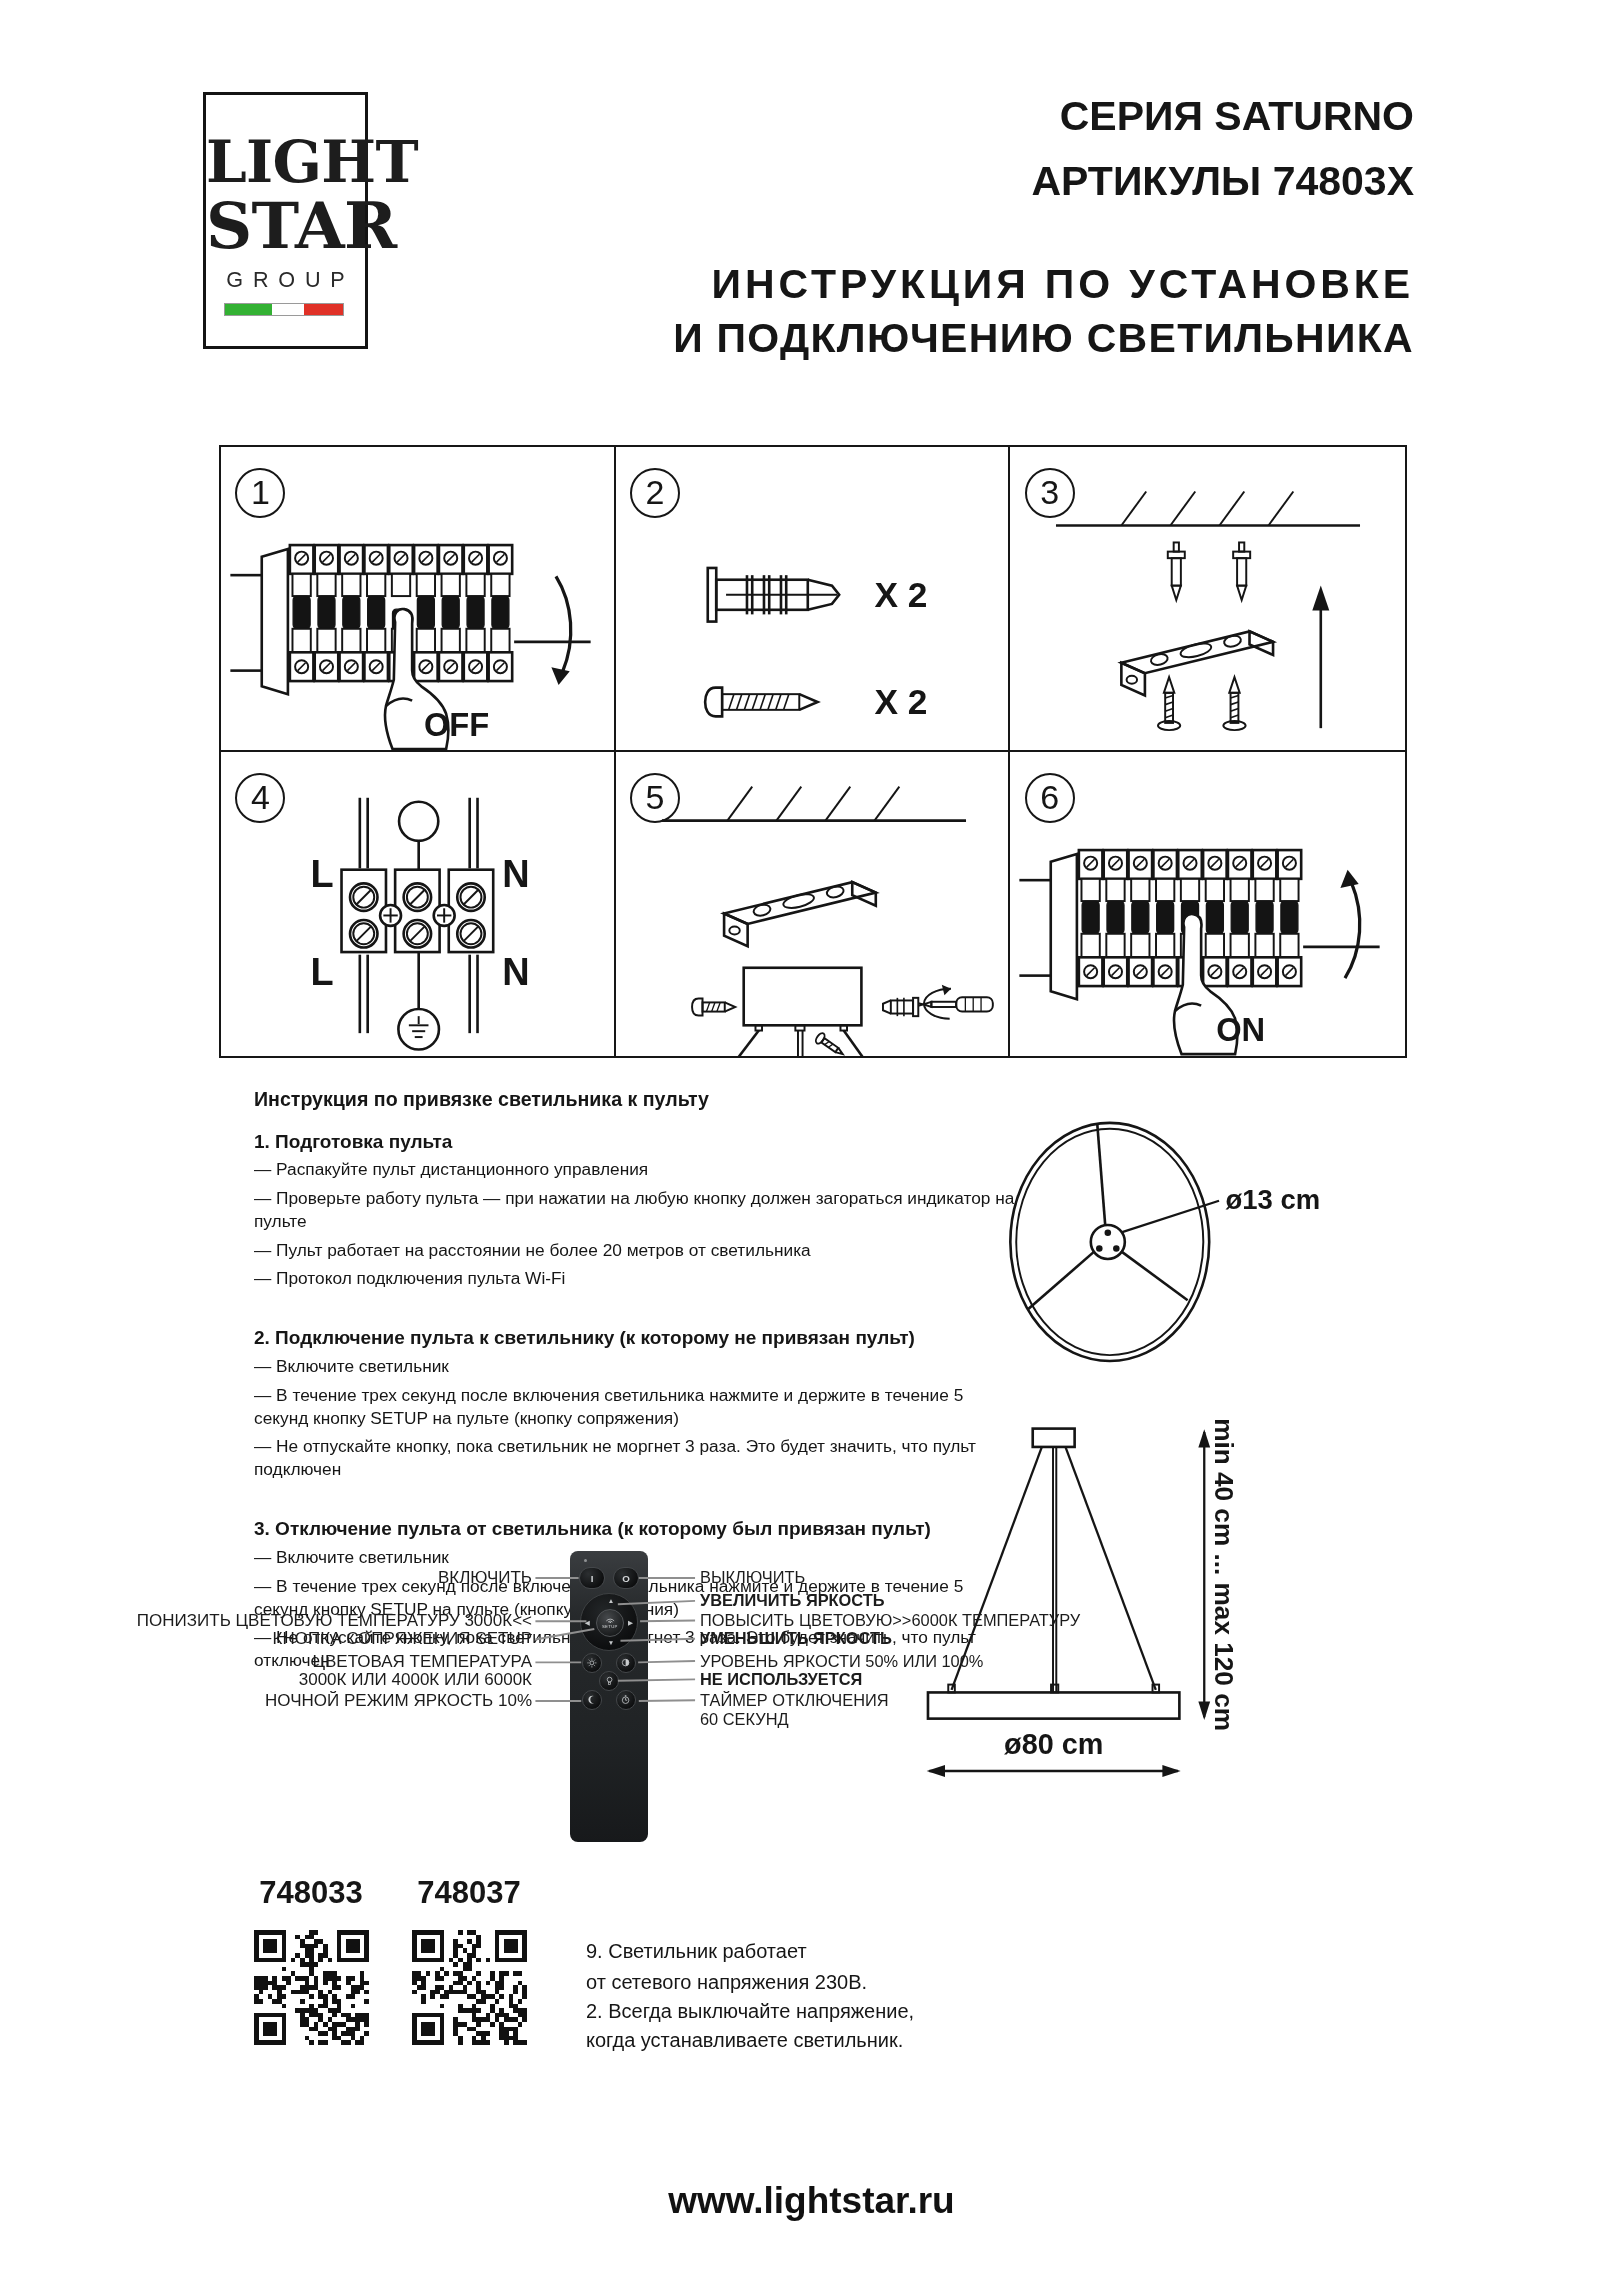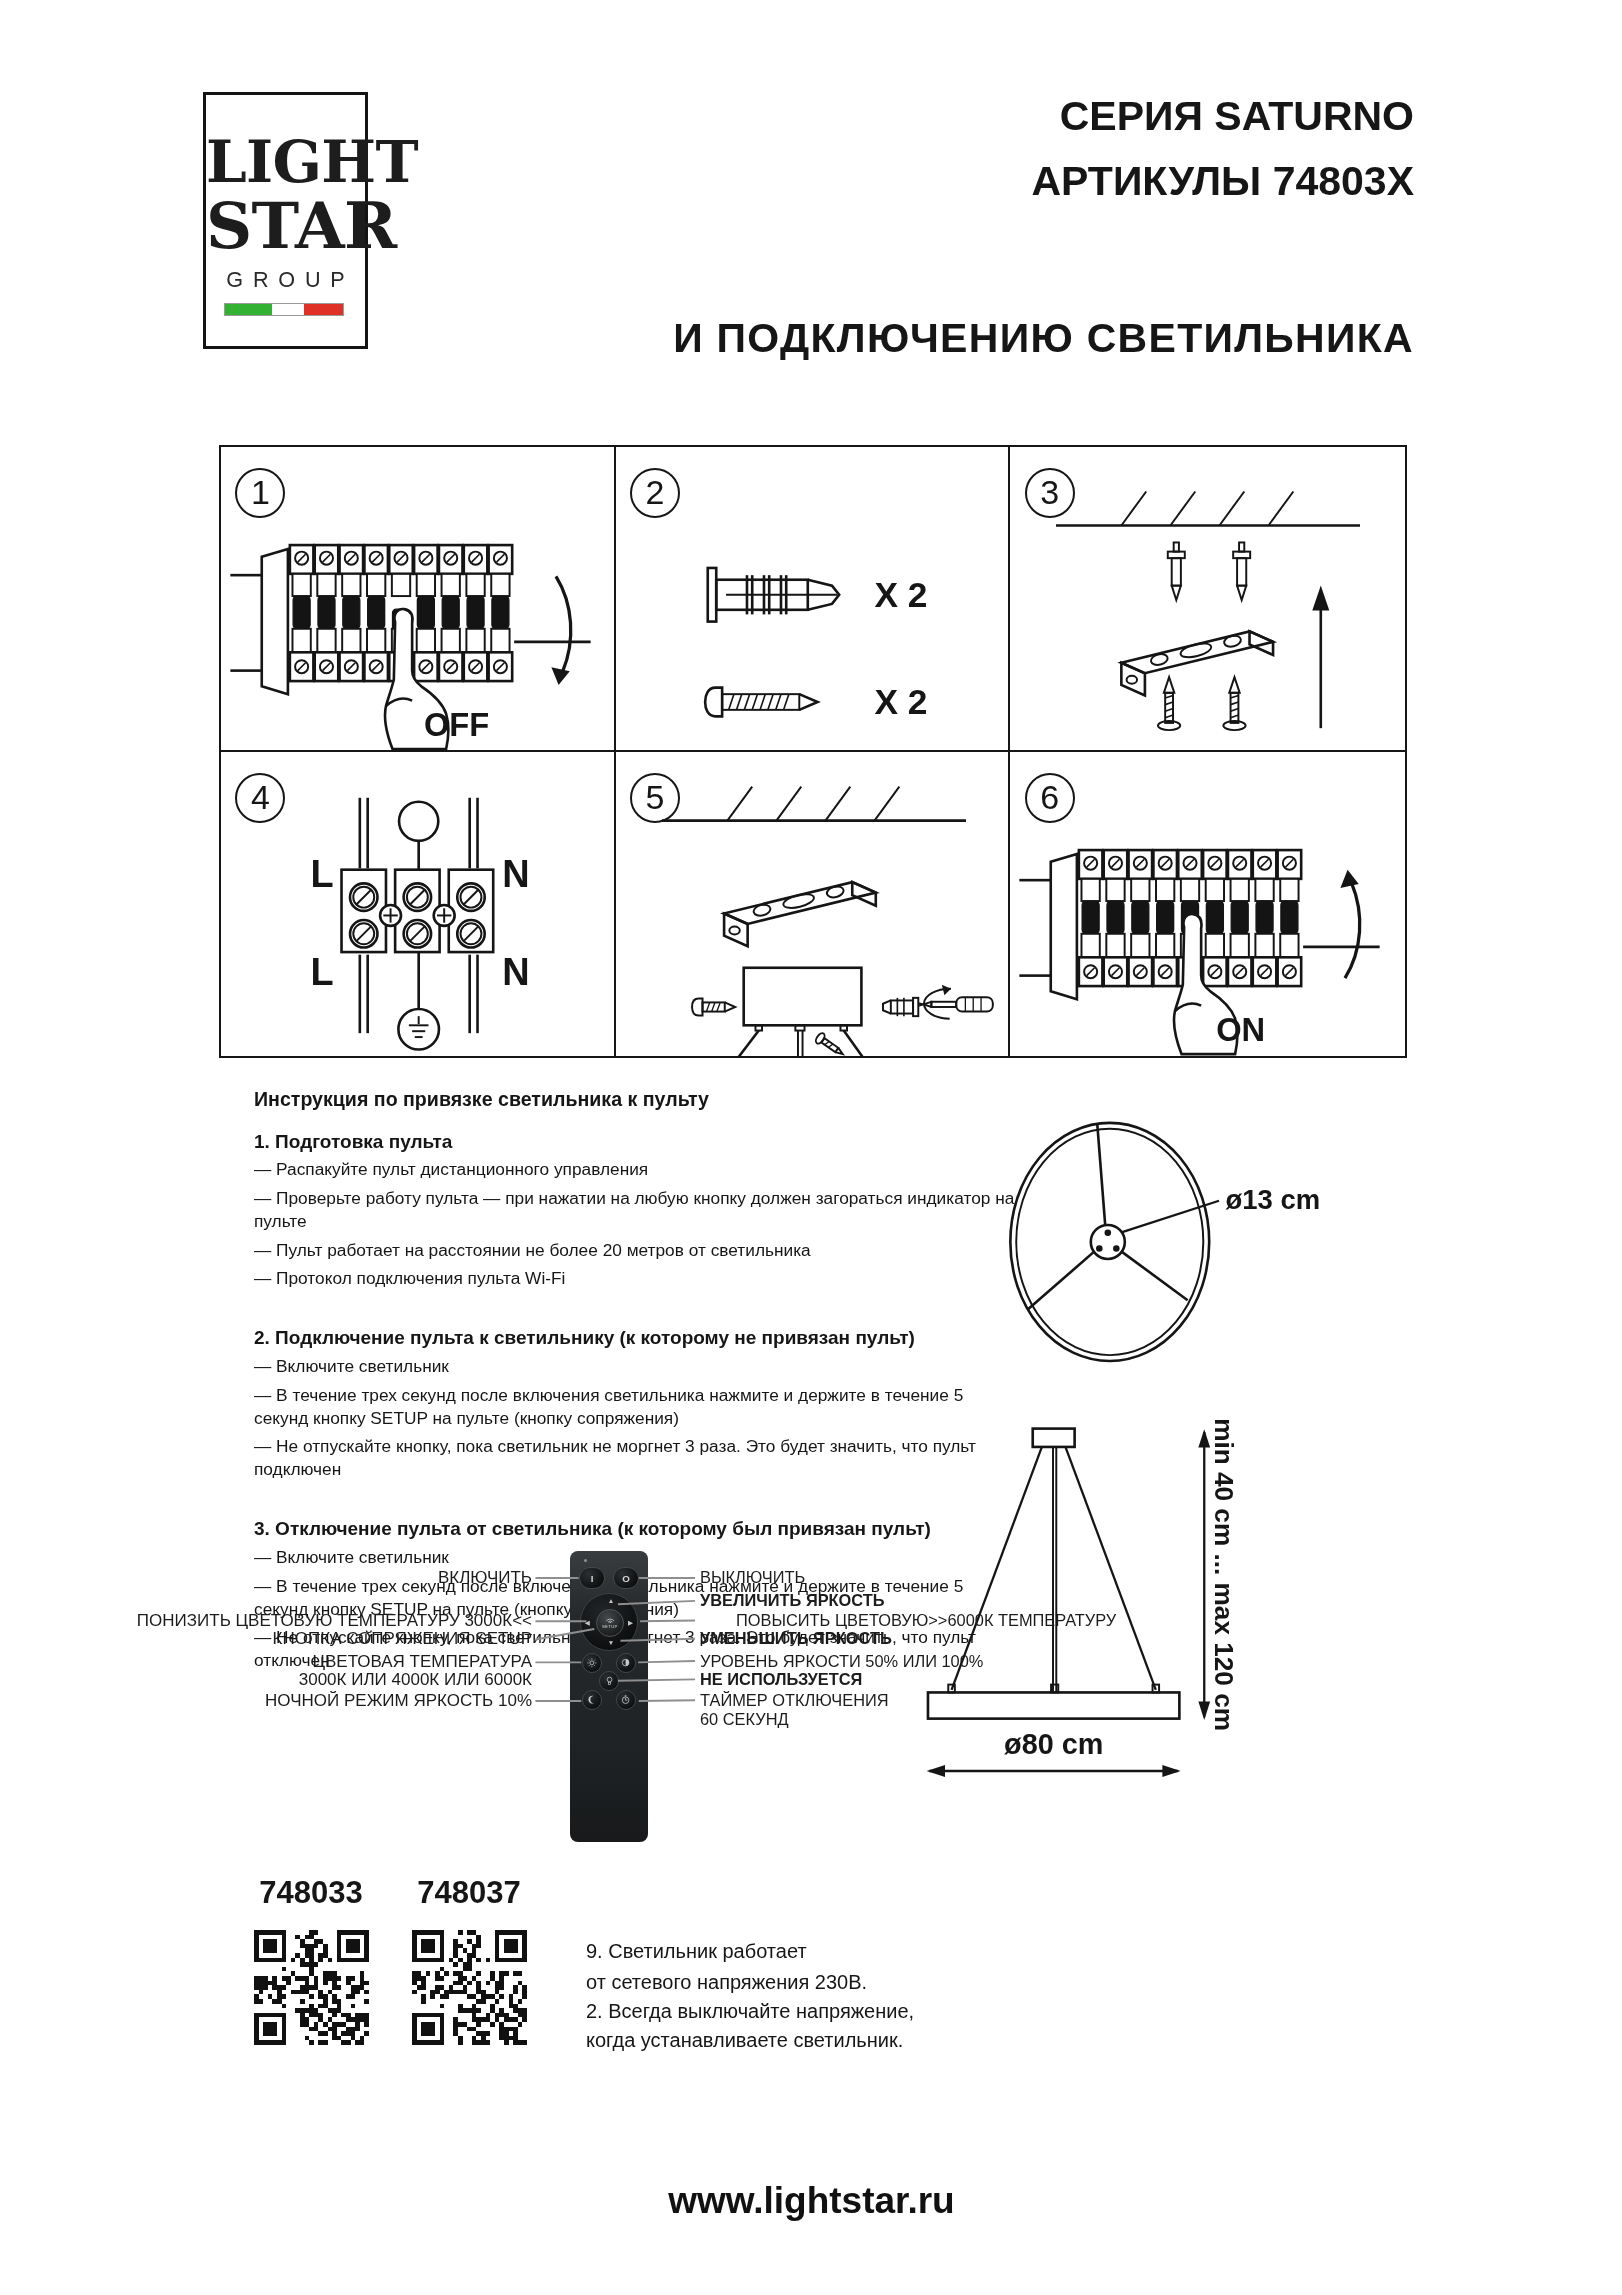--- a/index.html
+++ b/index.html
@@ -77,6 +77,7 @@
 
   <div class="title-line" style="top:96px;">СЕРИЯ SATURNO</div>
   <div class="title-line" style="top:161px;">АРТИКУЛЫ 74803Х</div>
+  <div class="title-line" style="top:264px;letter-spacing:3.9px;">ИНСТРУКЦИЯ ПО УСТАНОВКЕ</div>
   <div class="title-line" style="top:318px;letter-spacing:1.3px;">И ПОДКЛЮЧЕНИЮ СВЕТИЛЬНИКА</div>
 
   <div class="abs grid">

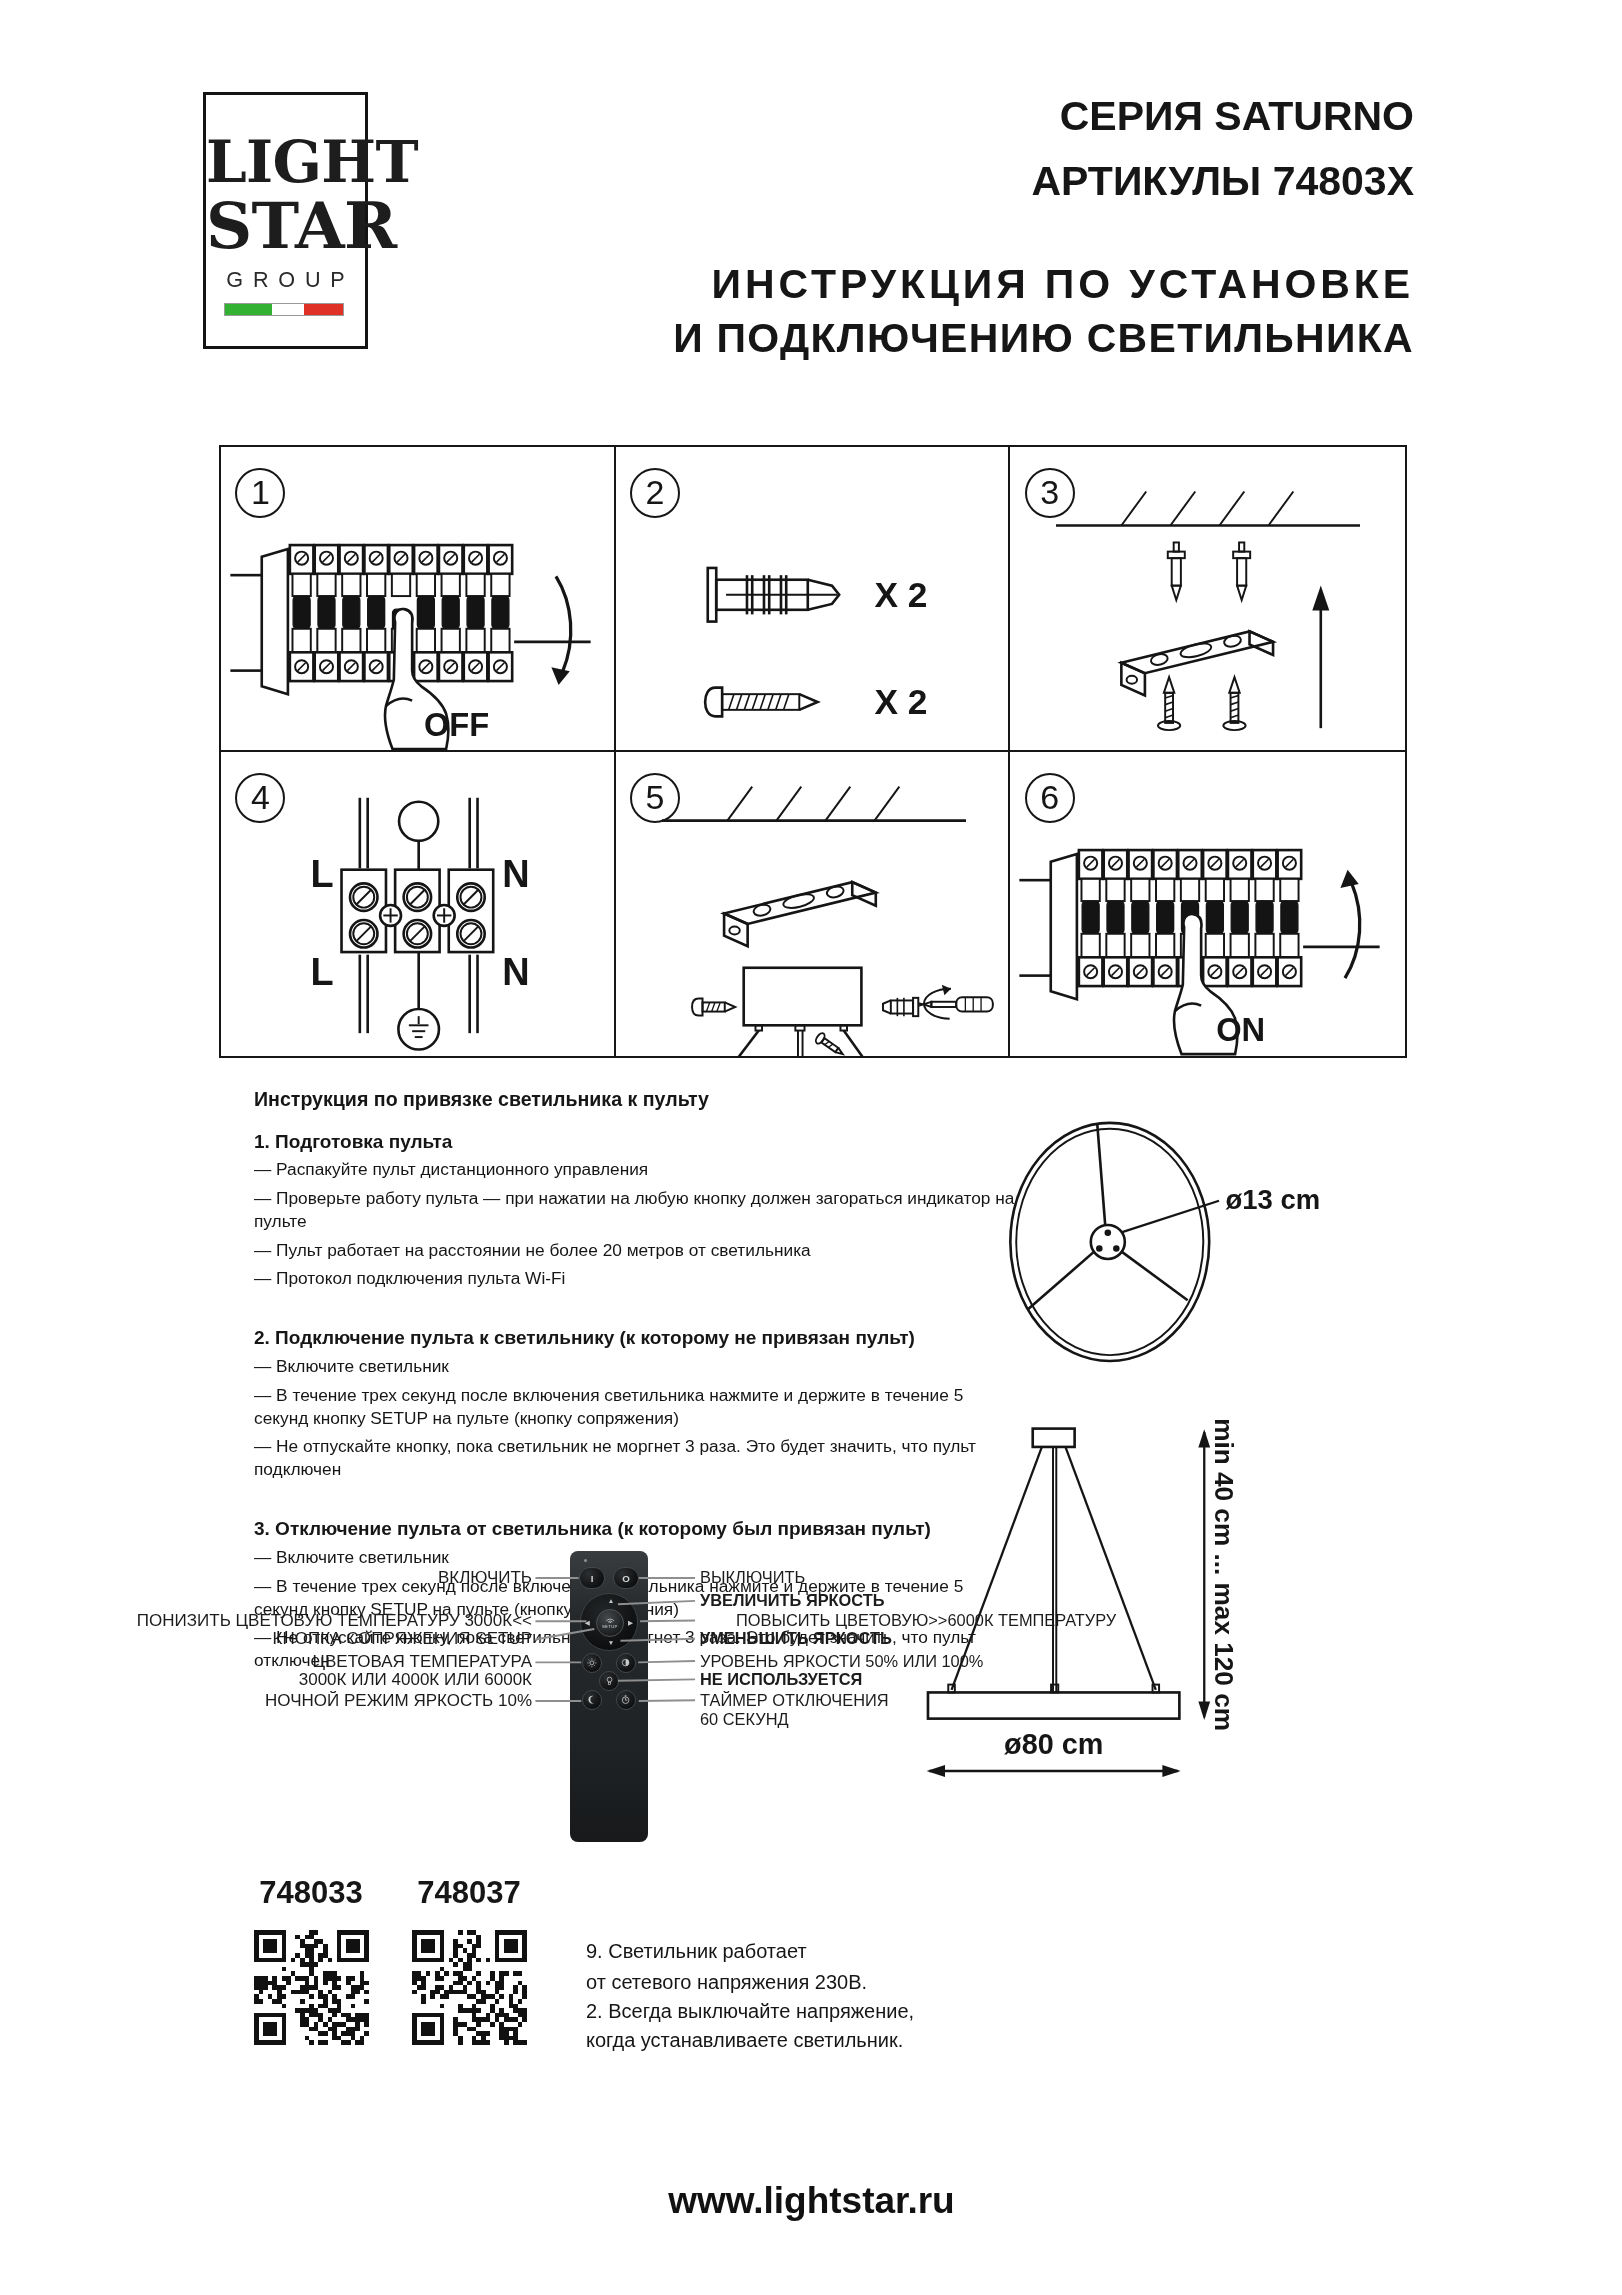--- a/index.html
+++ b/index.html
@@ -633,7 +633,7 @@
 
   <div class="rlab right" style="left:700px;top:1568px;text-align:center;">ВЫКЛЮЧИТЬ</div>
   <div class="rlab right b" style="left:700px;top:1591px;">УВЕЛИЧИТЬ ЯРКОСТЬ</div>
-  <div class="rlab right" style="left:700px;top:1611px;margin-left:36px;">ПОВЫСИТЬ ЦВЕТОВУЮ&gt;&gt;6000К ТЕМПЕРАТУРУ</div>
+  <div class="rlab right" style="left:700px;top:1611px;">ПОВЫСИТЬ ЦВЕТОВУЮ&gt;&gt;6000К ТЕМПЕРАТУРУ</div>
   <div class="rlab right b" style="left:700px;top:1629px;">УМЕНЬШИТЬ ЯРКОСТЬ</div>
   <div class="rlab right" style="left:700px;top:1652px;">УРОВЕНЬ ЯРКОСТИ 50% ИЛИ 100%</div>
   <div class="rlab right b" style="left:700px;top:1670px;">НЕ ИСПОЛЬЗУЕТСЯ</div>

